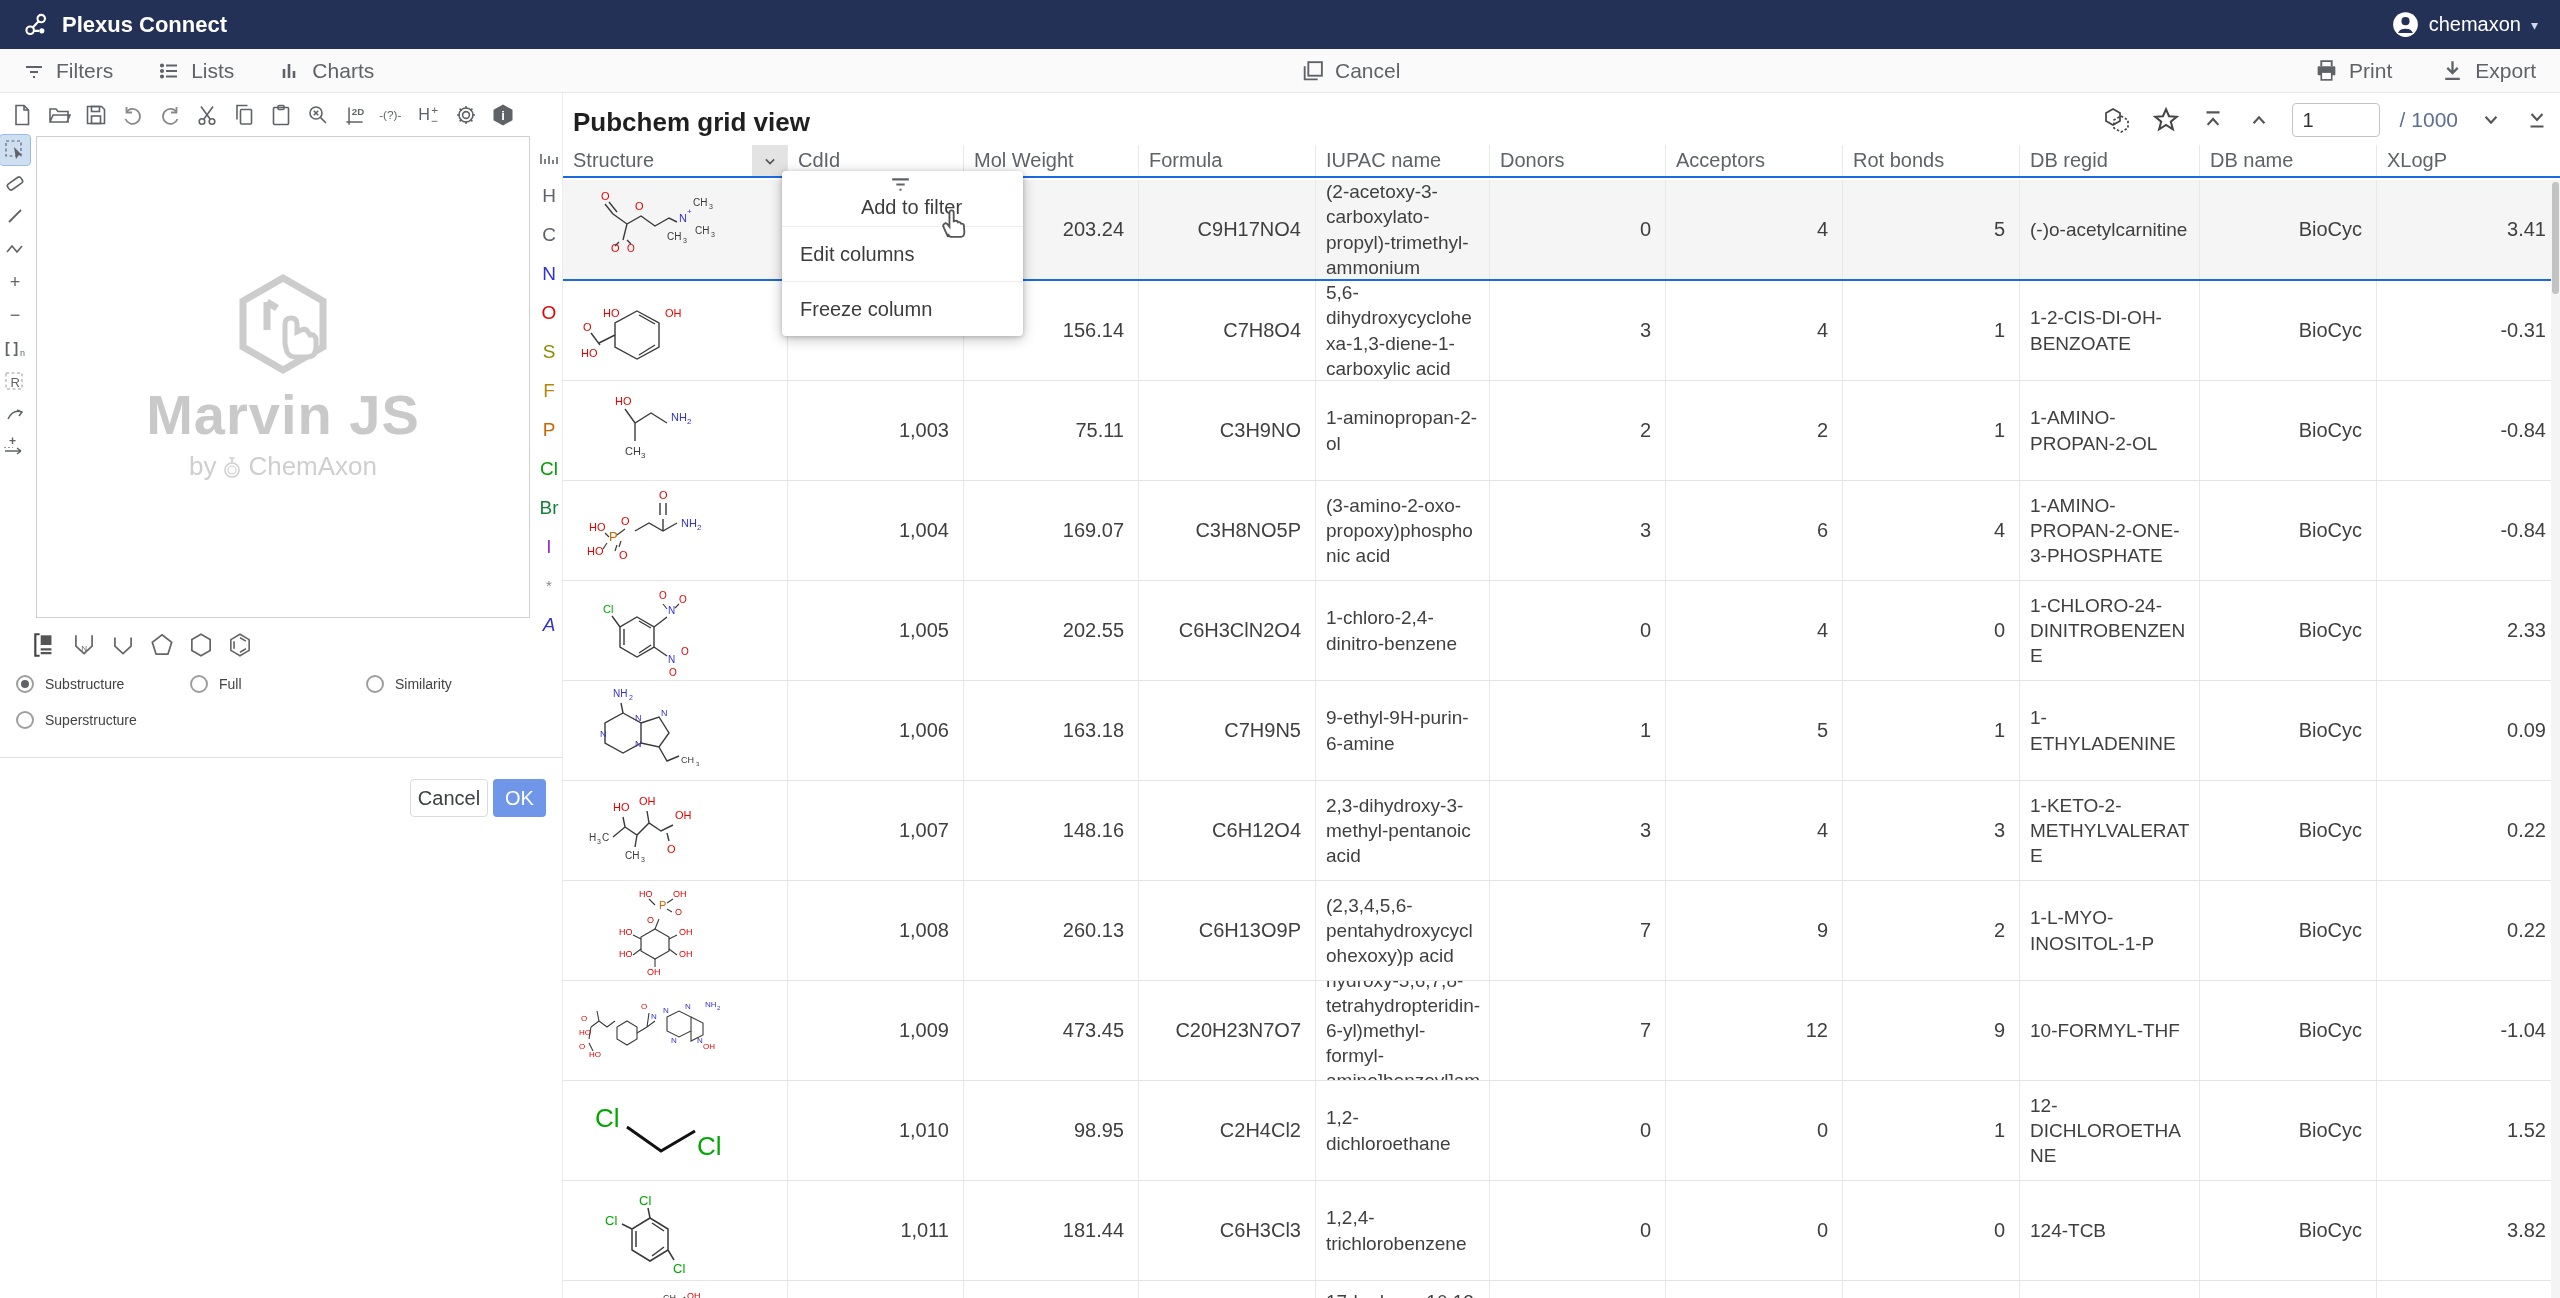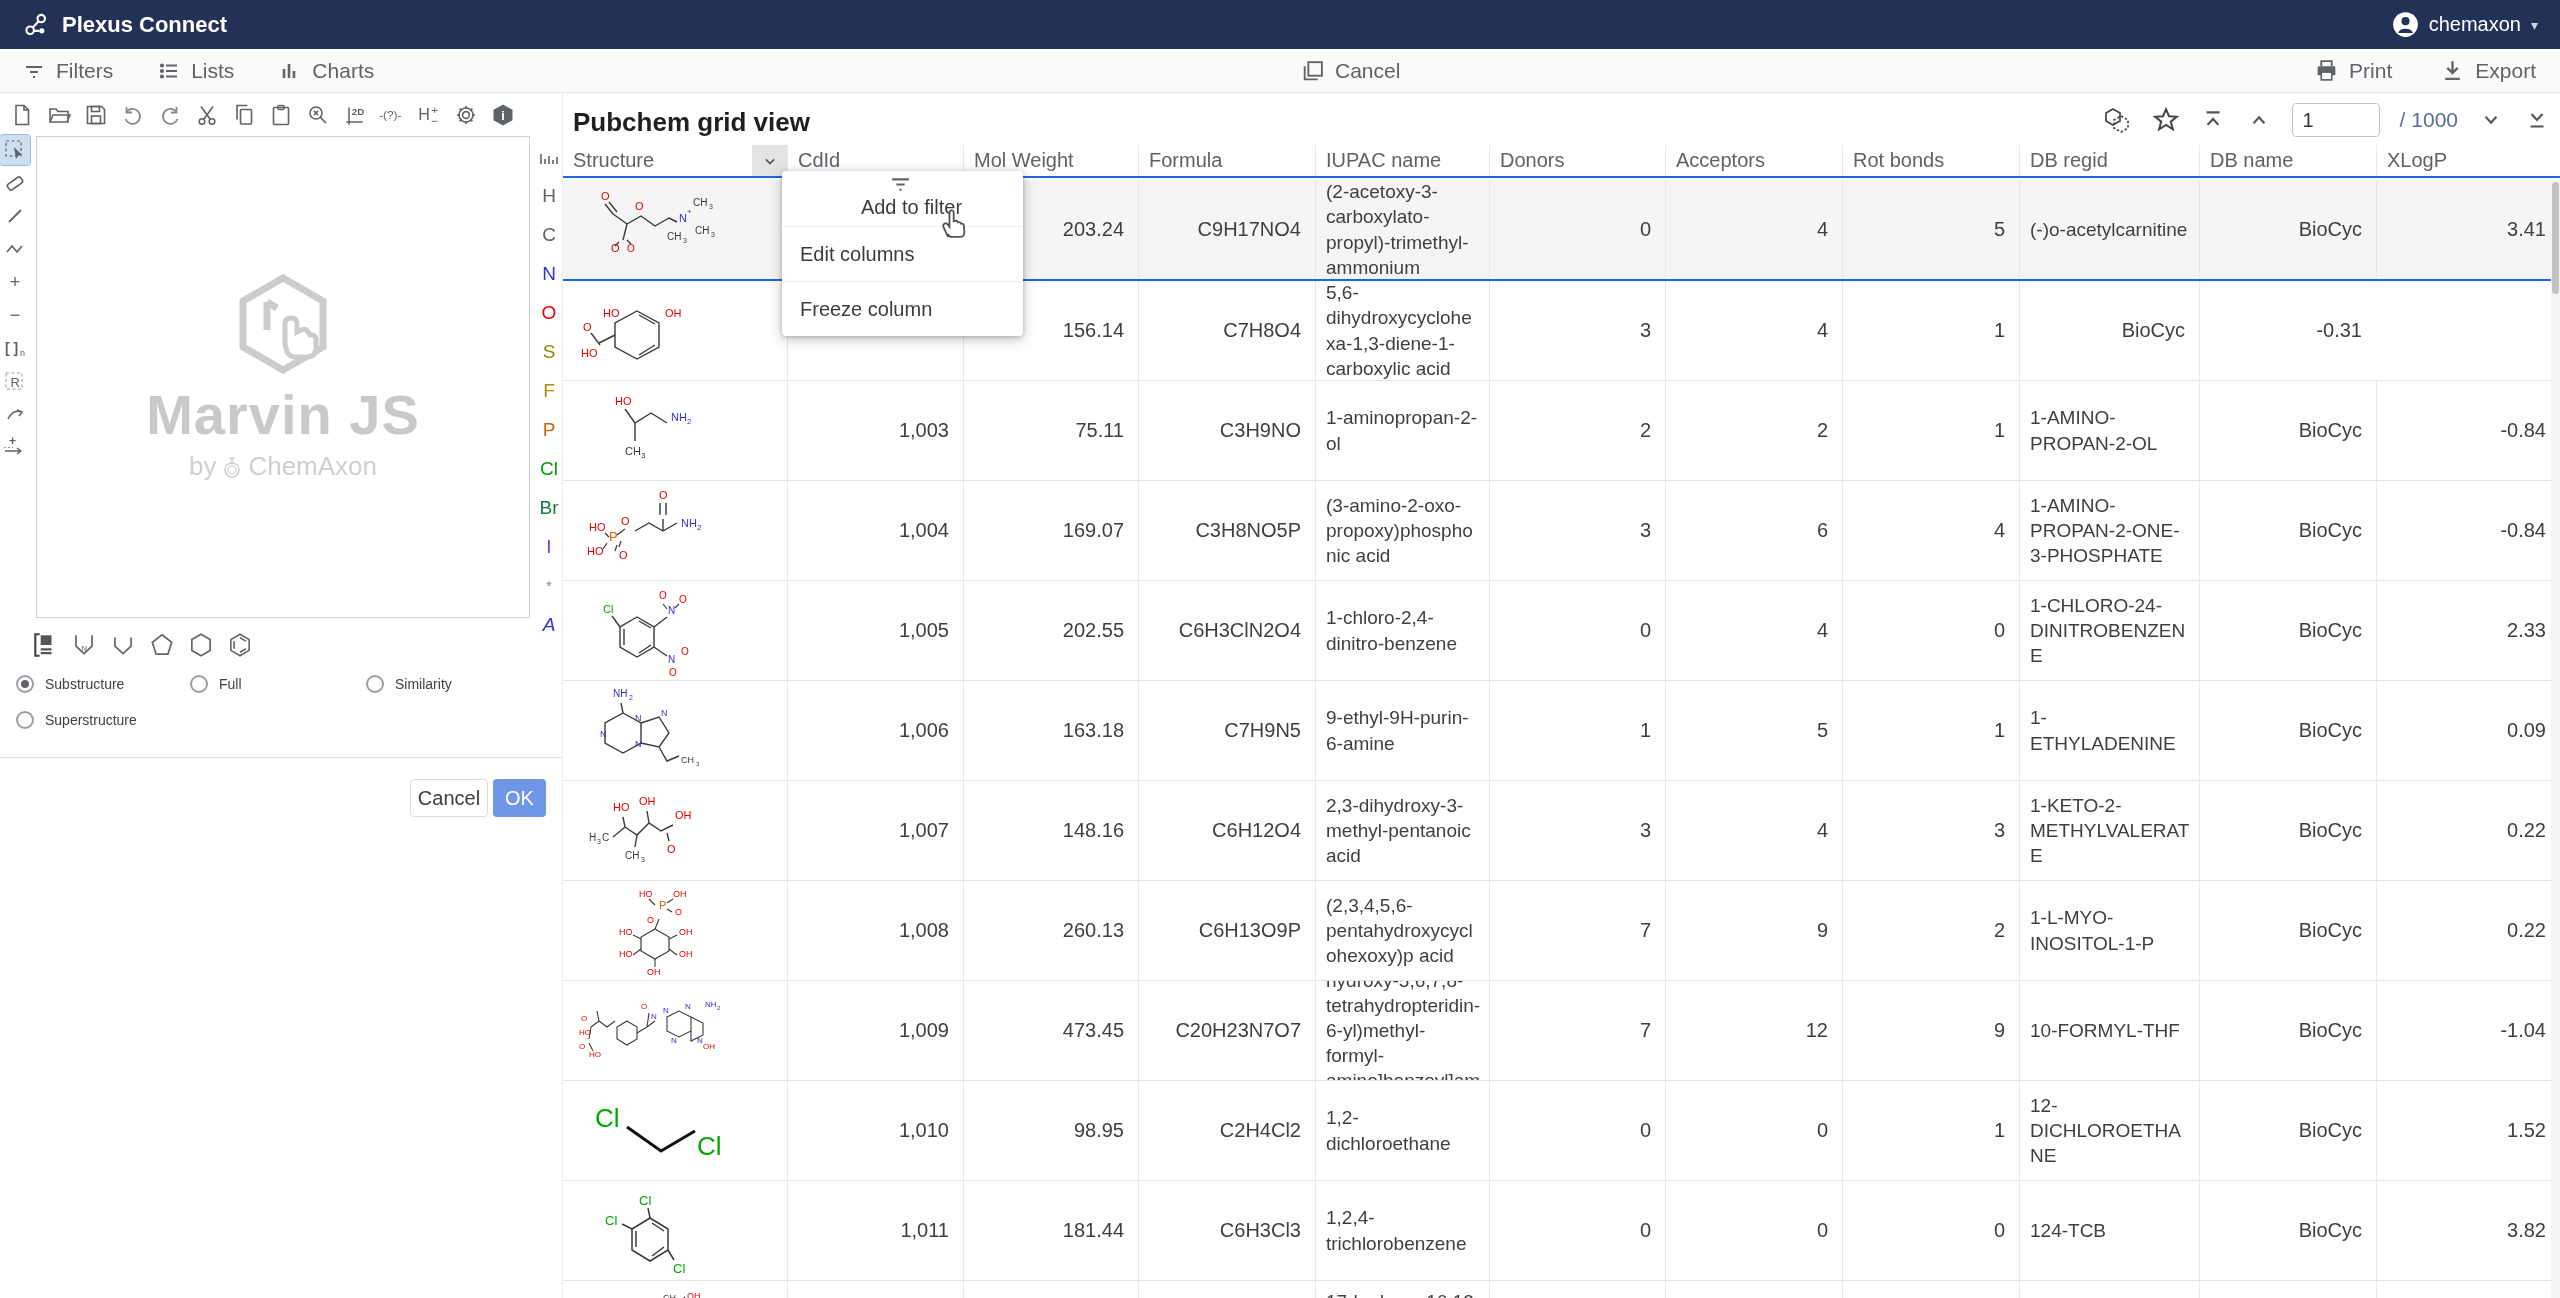--- a/index.html
+++ b/index.html
@@ -594,6 +594,9 @@
             <div class="gc num">
               <span>1</span>
             </div>
+            <div class="gc txt">
+              <span>1-2-CIS-DI-OH-BENZOATE</span>
+            </div>
             <div class="gc num">
               <span>BioCyc</span>
             </div>

